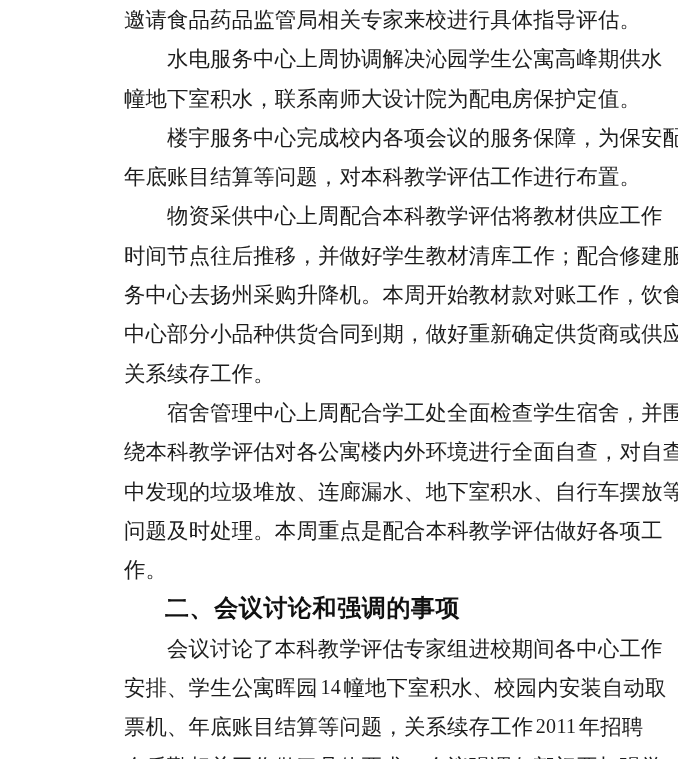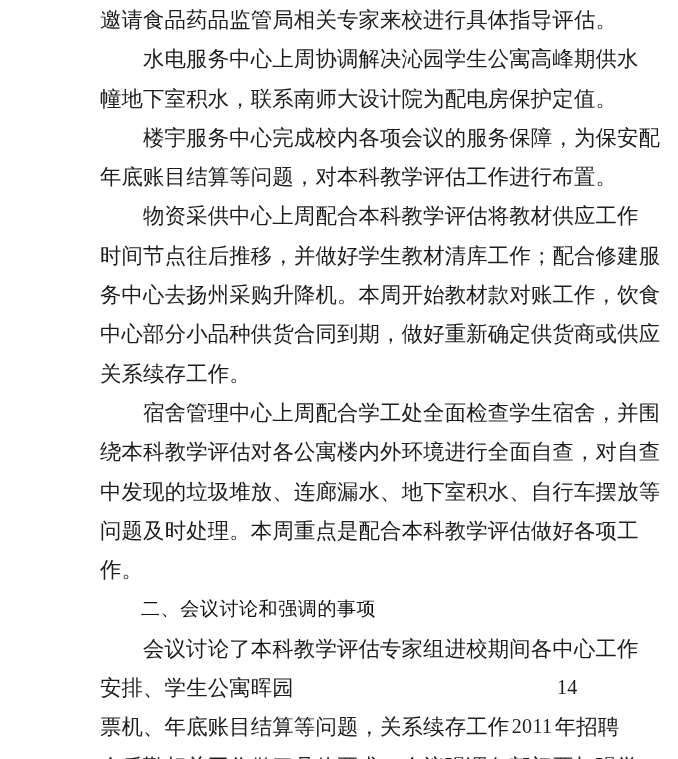--- a/index.html
+++ b/index.html
@@ -39,6 +39,7 @@
     letter-spacing: 0.15px;
     font-family: "DejaVu Serif", "Liberation Serif", serif;
     font-weight: 400;
+    margin-left: 24px;
   }
 
   

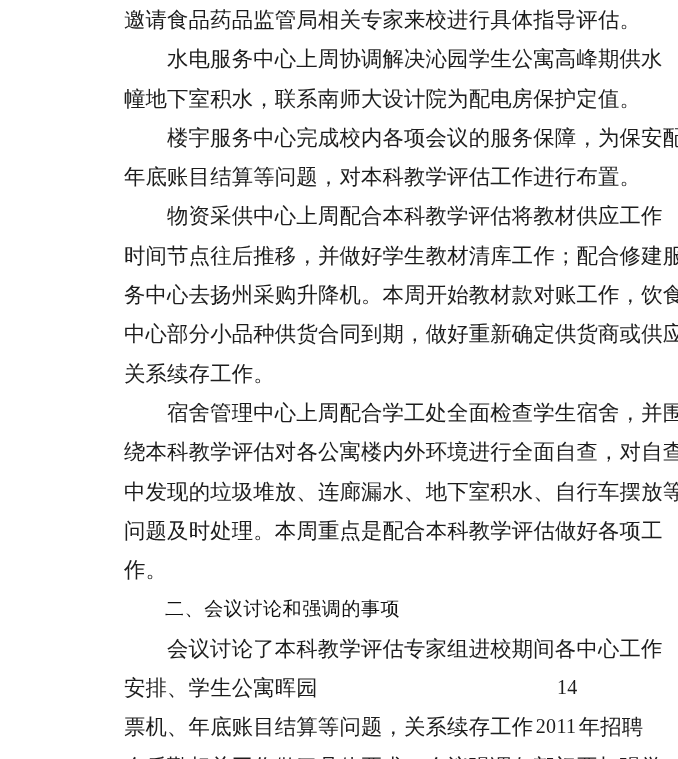--- a/index.html
+++ b/index.html
@@ -58,8 +58,8 @@
   
   .line.heading {
     font-family: "DejaVu Sans", "Liberation Sans", sans-serif;
-    font-weight: 400;
-    font-size: 19px;
+    font-weight: 700;
+    font-size: 24px;
     color: #111111;
     letter-spacing: 0.6px;
     text-indent: 41px;

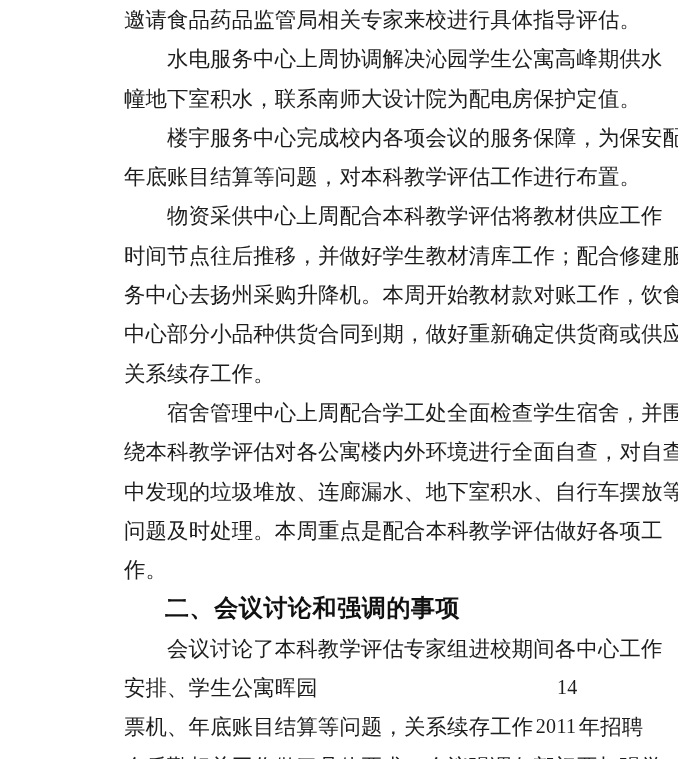--- a/index.html
+++ b/index.html
@@ -95,7 +95,7 @@
       <div class="line">作。</div>
       <div class="line heading indent">二、会议讨论和强调的事项</div>
       <div class="line indent justify" style="text-indent: 0px;"><span style="width: 43px; flex: 0 0 auto;"></span><span>会</span><span>议</span><span>讨</span><span>论</span><span>了</span><span>本</span><span>科</span><span>教</span><span>学</span><span>评</span><span>估</span><span>专</span><span>家</span><span>组</span><span>进</span><span>校</span><span>期</span><span>间</span><span>各</span><span>中</span><span>心</span><span>工</span><span>作</span></div>
-      <div class="line justify"><span>安排、学生公寓晖园</span><span class="num">14</span></div>
+      <div class="line justify"><span>安排、学生公寓晖园</span><span class="num">14</span><span>幢地下室积水、校园内安装自动取</span></div>
       <div class="line justify"><span>票机、年底账目结算等问题，关系续存工作</span><span class="num">2011</span><span>年招聘</span></div>
       <div class="line justify"><span>会</span><span>后</span><span>勤</span><span>相</span><span>关</span><span>工</span><span>作</span><span>做</span><span>了</span><span>具</span><span>体</span><span>要</span><span>求</span><span>。</span><span>会</span><span>议</span><span>强</span><span>调</span><span>各</span><span>部</span><span>门</span><span>要</span><span>加</span><span>强</span><span>学</span></div>
     </div>

